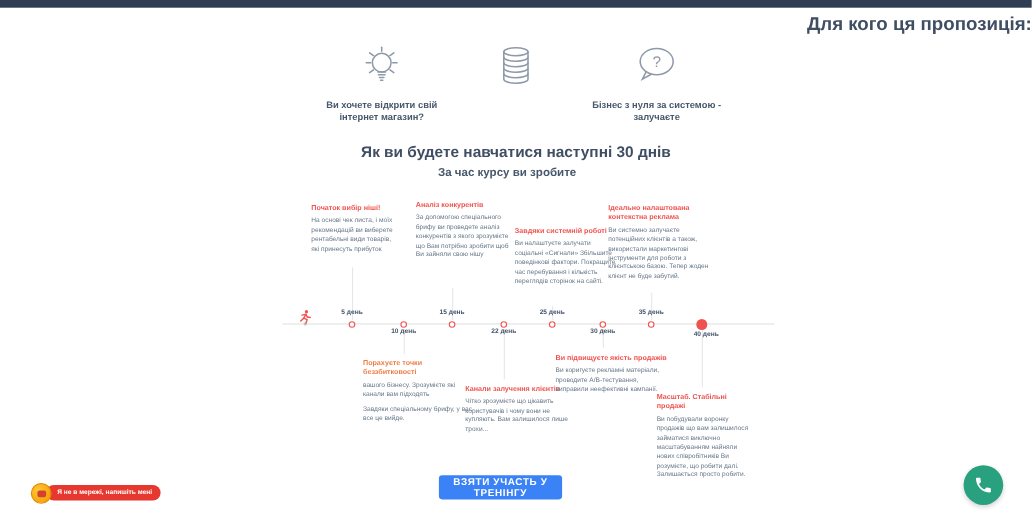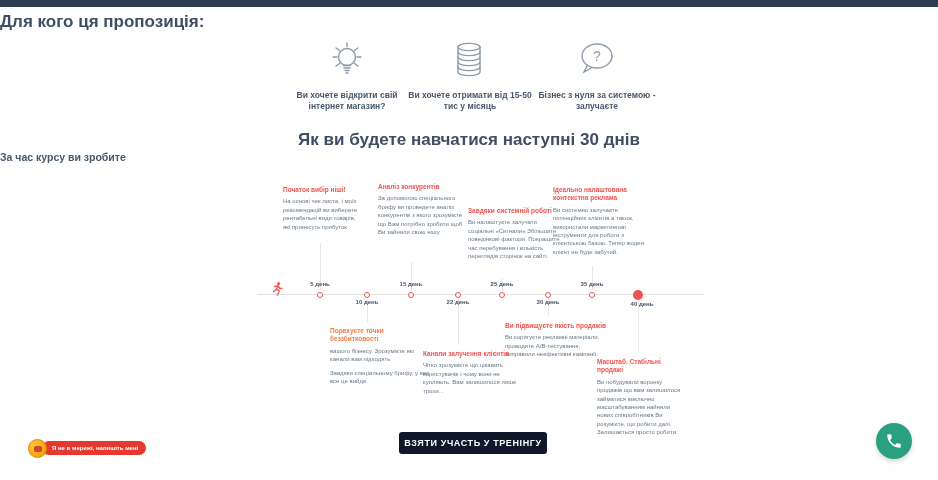--- a/index.html
+++ b/index.html
@@ -16,7 +16,7 @@
   
   .offer-title {
     position:absolute; top:12px; left:0; width:938px;
-    text-align:left; font-size:17px; font-weight:bold; color:#3f4e63;
+    text-align:right; font-size:17px; font-weight:bold; color:#3f4e63;
   }
   .offer-item { position:absolute; top:40px; width:130px; text-align:center; }
   .offer-item .icon-wrap { height:42px; display:flex; align-items:center; justify-content:center; }

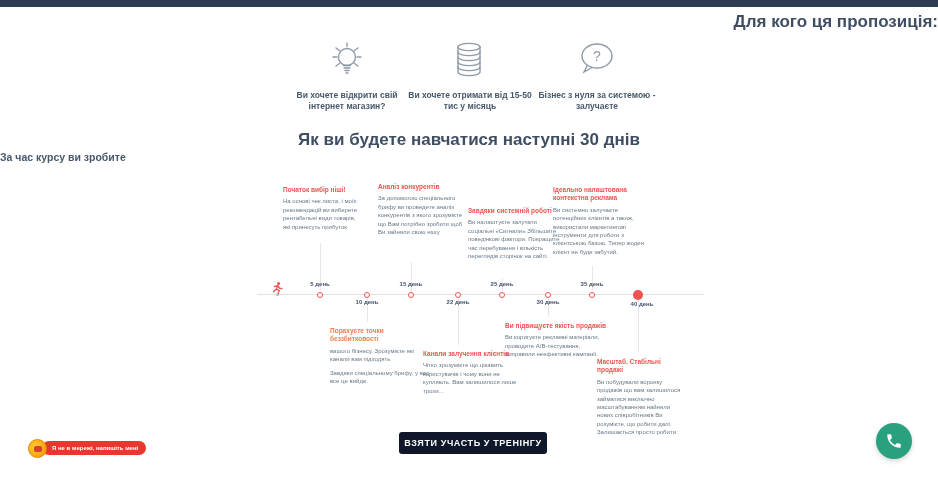--- a/index.html
+++ b/index.html
@@ -160,7 +160,6 @@
       </g>
     </svg>
   </div>
-  <div class="offer-text">Ви хочете отримати від 15-50 тис у місяць</div>
 </div>
 
 <div class="offer-item i3">

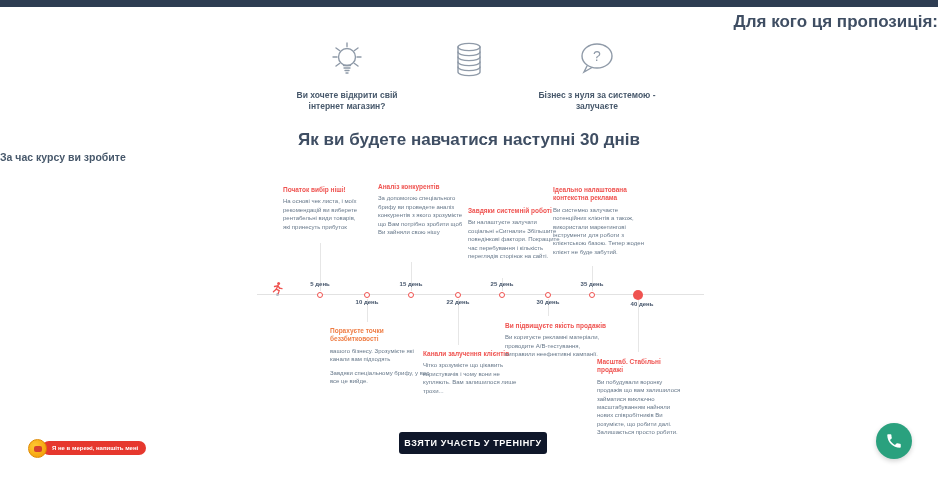--- a/index.html
+++ b/index.html
@@ -29,7 +29,7 @@
   
   .course-title {
     position:absolute; top:130px; left:0; width:938px;
-    text-align:center; font-size:17px; font-weight:bold; color:#3f4e63;
+    text-align:center; font-size:14px; font-weight:bold; color:#3f4e63;
   }
   .course-subtitle {
     position:absolute; top:151px; left:0; width:922px;

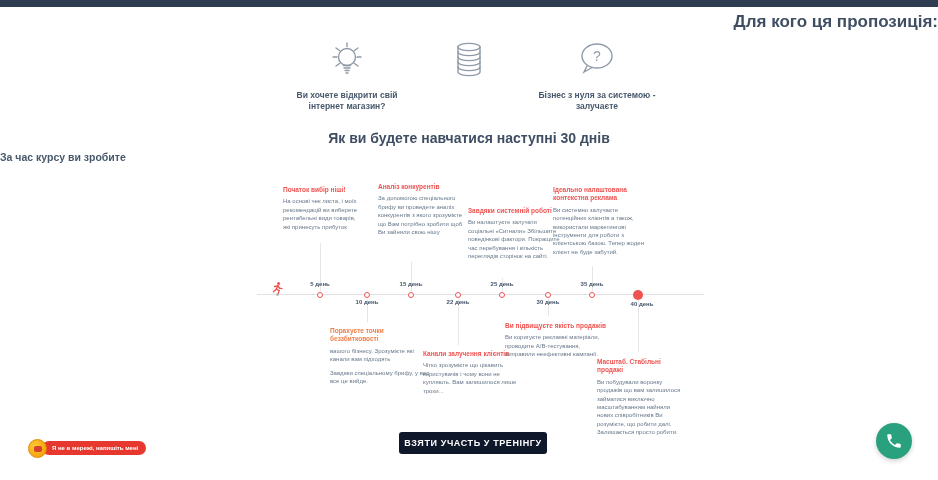--- a/index.html
+++ b/index.html
@@ -33,7 +33,7 @@
   }
   .course-subtitle {
     position:absolute; top:151px; left:0; width:922px;
-    text-align:left; font-size:10.5px; font-weight:600; color:#47586b;
+    text-align:center; font-size:10.5px; font-weight:600; color:#47586b;
   }
 
   

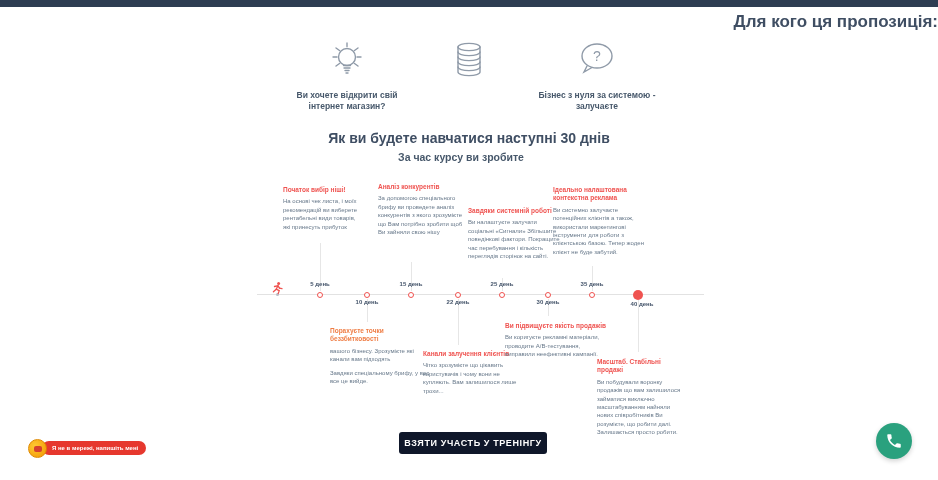--- a/index.html
+++ b/index.html
@@ -84,8 +84,8 @@
 
   
   .cta-button {
-    position:absolute; left:399px; top:432px; width:148px; height:22px;
-    background:#0f172a; border:none; border-radius:3px; cursor:pointer;
+    position:absolute; left:399px; top:432px; width:112px; height:22px;
+    background:#3b82f6; border:none; border-radius:3px; cursor:pointer;
     color:#ffffff; font-family:"Liberation Sans", sans-serif;
     font-size:9px; font-weight:bold; letter-spacing:0.6px;
   }

